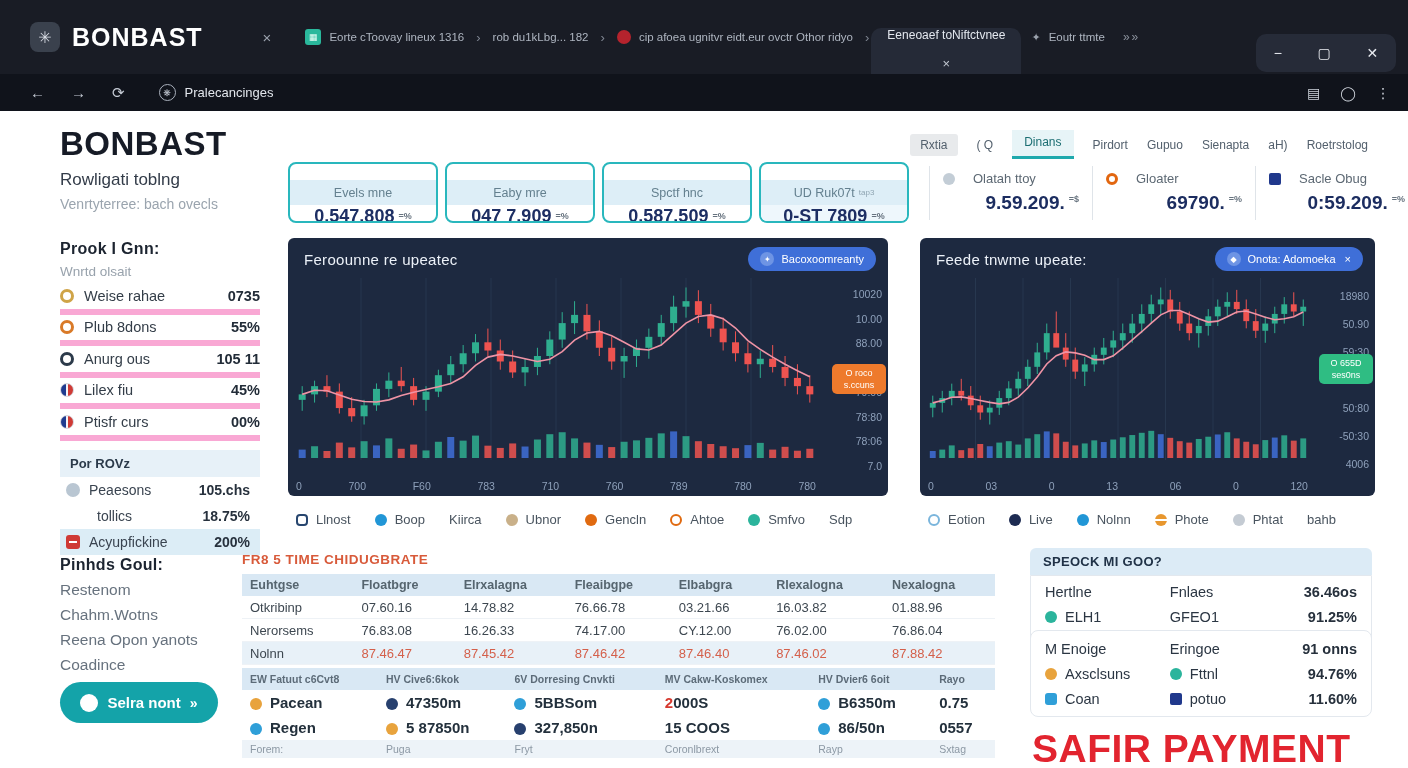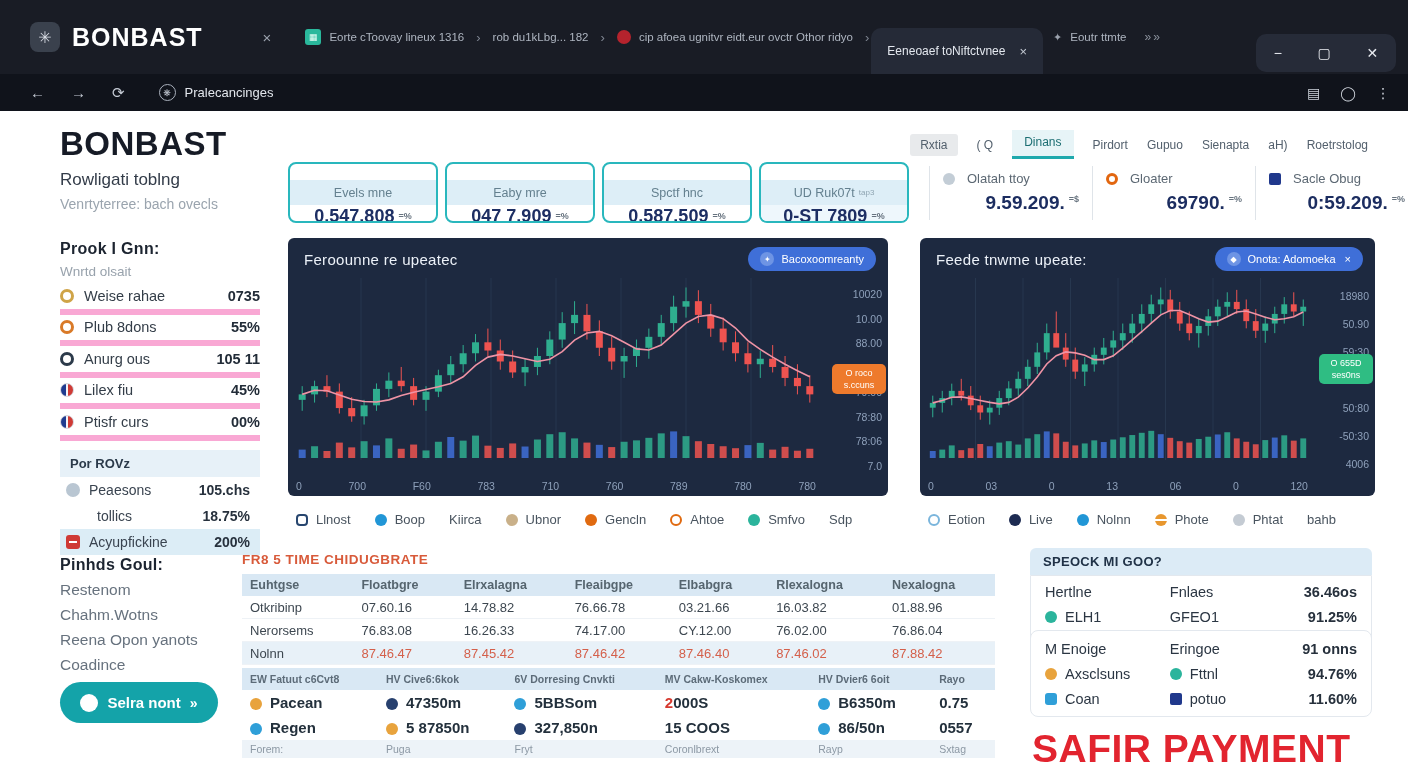--- a/index.html
+++ b/index.html
@@ -19,7 +19,7 @@
   .ti-red { width:14px; height:14px; border-radius:50%; background:#b5232d; }
   .ti-pin { color:#9aa1ac; font-size:11px; }
   .chev { color:#7f8692; font-size:13px; padding:0 2px; }
-  .tab.active { background:#252a37; height:46px; align-self:flex-end; border-radius:10px 10px 0 0; color:#e4e8ef; font-size:12px; padding:0 16px; gap:14px; }
+  .tab.active { background:#252a37; height:46px; align-self:flex-end; border-radius:10px 10px 0 0; color:#e4e8ef; font-size:12px; padding:0 16px; gap:14px;flex-direction:column; }
   .tab.active .x { color:#c3c9d2; font-size:13px; }
   .chevrons { color:#8a919c; font-size:12px; letter-spacing:2px; padding:0 8px; }
   .winctl { position:absolute; right:12px; top:34px; width:140px; height:38px; background:#262b38; border-radius:10px; display:flex; align-items:center; justify-content:space-around; color:#e8ebf0; font-size:14px; }

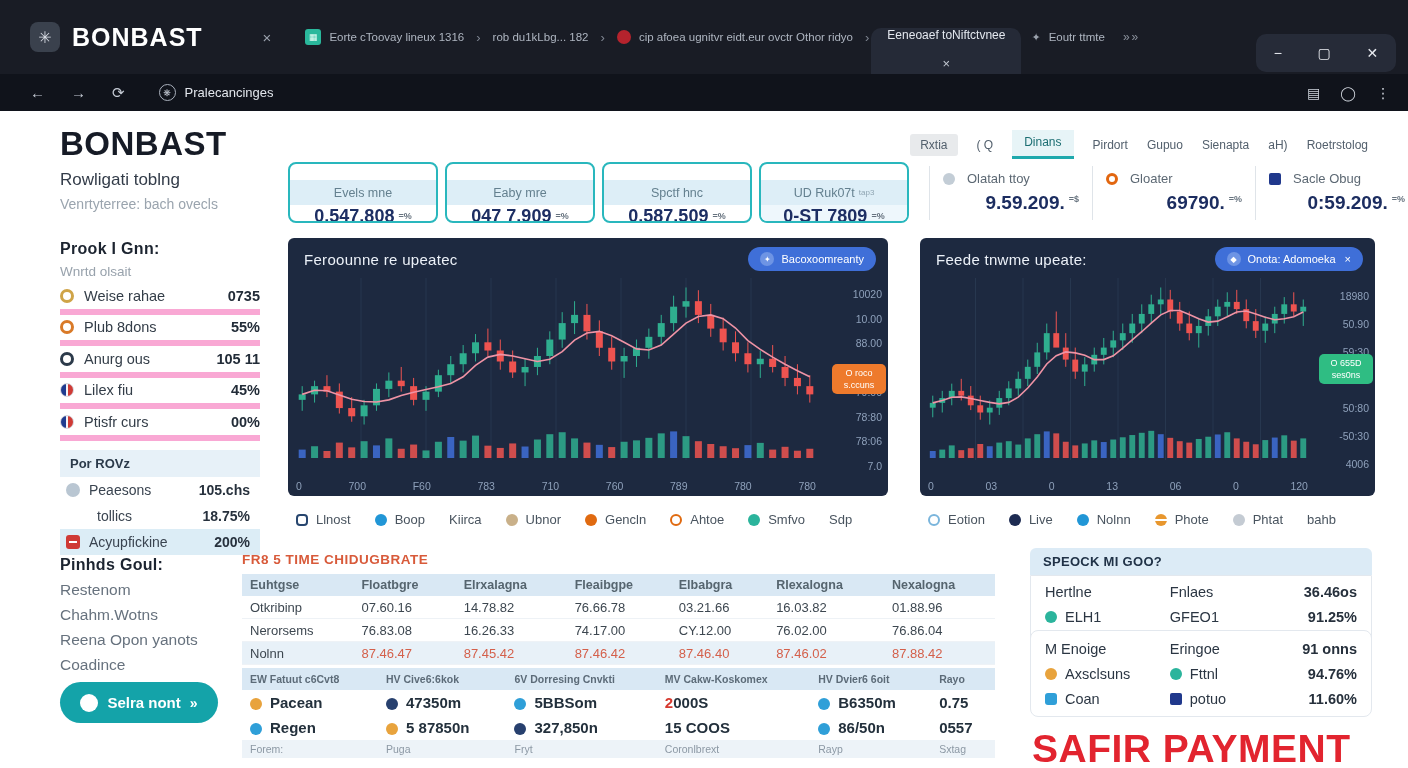--- a/index.html
+++ b/index.html
@@ -56,7 +56,7 @@
   .tbox.hl .tbox-v, .tbox.hl .tbox-s { background:#eef7fc; }
   .vdiv { width:1px; height:54px; background:#dfe4e9; margin:0 13px; flex:none; }
   .stat { width:136px; flex:none; }
-  .stat-l { display:flex; align-items:center; gap:12px; font-size:13px; color:#5c6873; }
+  .stat-l { display:flex; align-items:center; gap:18px; font-size:13px; color:#5c6873; }
   .stat-v { font-size:19px; font-weight:800; color:#1c2d60; margin-top:6px; padding-left:2px;text-align:right; }
 
   

